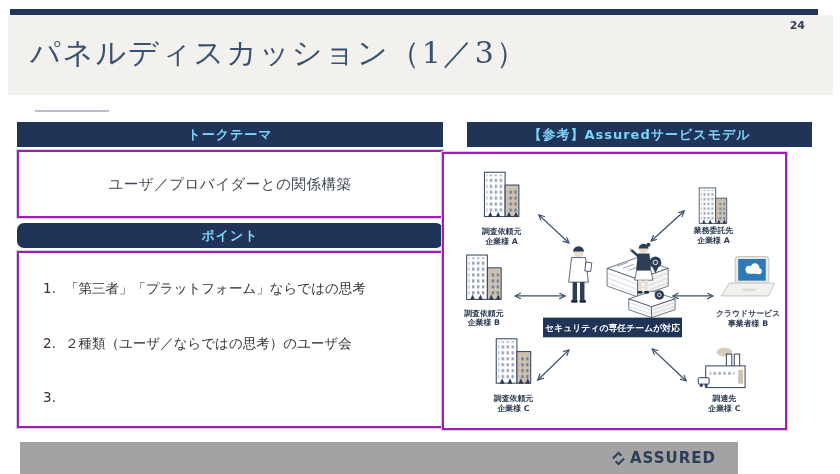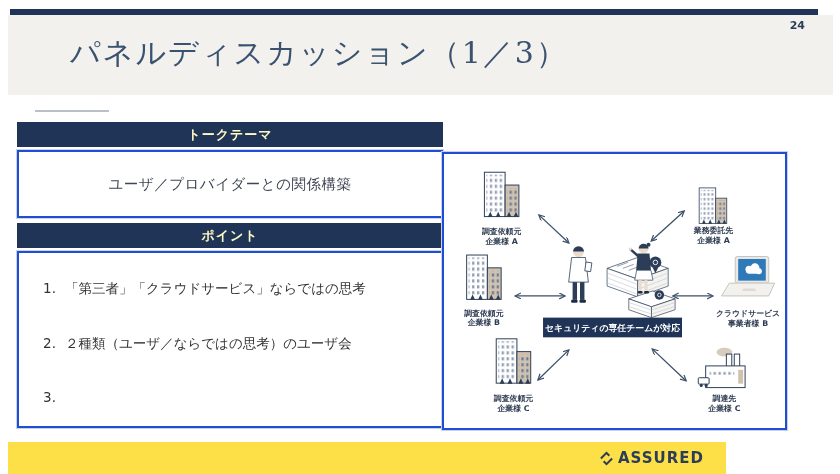--- a/index.html
+++ b/index.html
@@ -10,7 +10,7 @@
   .header-band { position:absolute; left:8px; top:15px; width:825px; height:80px; background:#f2f1ee; }
   .page-num { position:absolute; right:28px; top:4px; font-size:11px; font-weight:bold; color:#2c3e57; }
   .slide-title { position:absolute; left:22px; top:18px; font-family:"DejaVu Serif","Liberation Serif",serif;
-                 font-size:30px; color:#3a526f; letter-spacing:2px; white-space:nowrap;margin-left:40px; }
+                 font-size:30px; color:#3a526f; letter-spacing:2px; white-space:nowrap; }
   .title-underline { position:absolute; left:35px; top:110px; width:74px; height:2px; background:#b9bec7; }
 
   .bar { position:absolute; height:25px; background:#1f3456; color:#fef9c3; font-size:13px; font-weight:bold;

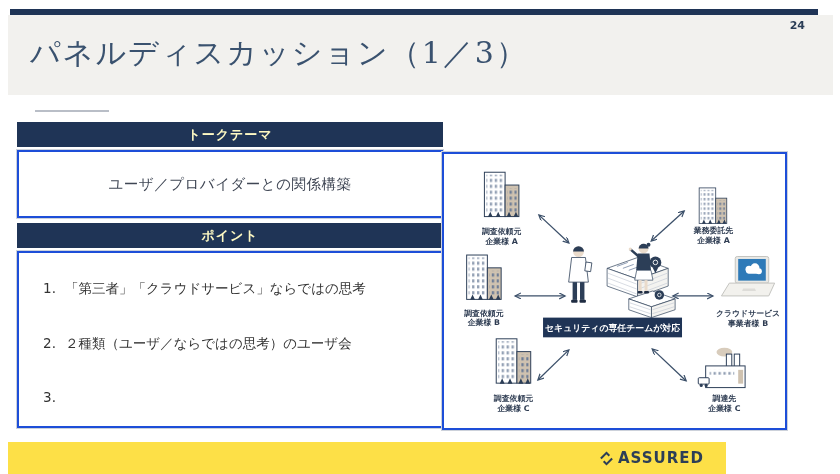--- a/index.html
+++ b/index.html
@@ -13,7 +13,7 @@
                  font-size:30px; color:#3a526f; letter-spacing:2px; white-space:nowrap; }
   .title-underline { position:absolute; left:35px; top:110px; width:74px; height:2px; background:#b9bec7; }
 
-  .bar { position:absolute; height:25px; background:#1f3456; color:#fef9c3; font-size:13px; font-weight:bold;
+  .bar { position:absolute; height:25px; background:#1f3456; color:#7dd3fc; font-size:13px; font-weight:bold;
          text-align:center; line-height:25px; letter-spacing:1px; }
   .bar-theme  { left:17px;  top:122px; width:426px; }
   .bar-points { left:17px;  top:223px; width:426px; }

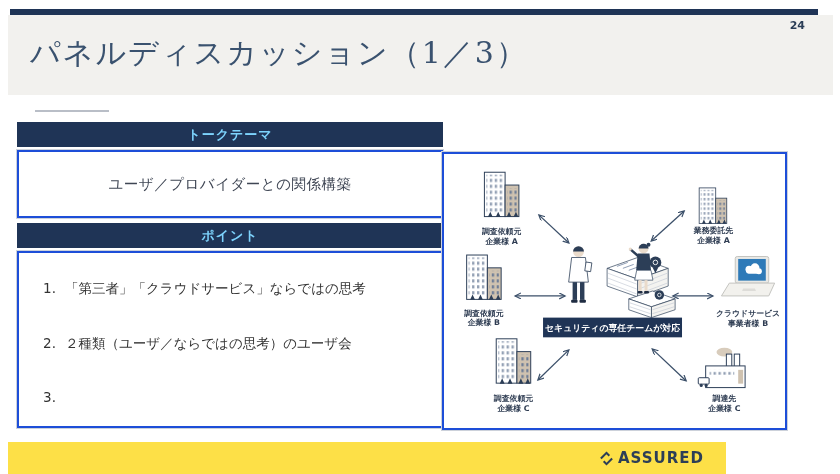--- a/index.html
+++ b/index.html
@@ -70,6 +70,7 @@
     </div>
   </div>
 
+  <div class="bar bar-ref">【参考】Assuredサービスモデル</div>
 
   <div class="outlined-box model-box">
     <svg viewBox="0 0 345 278">

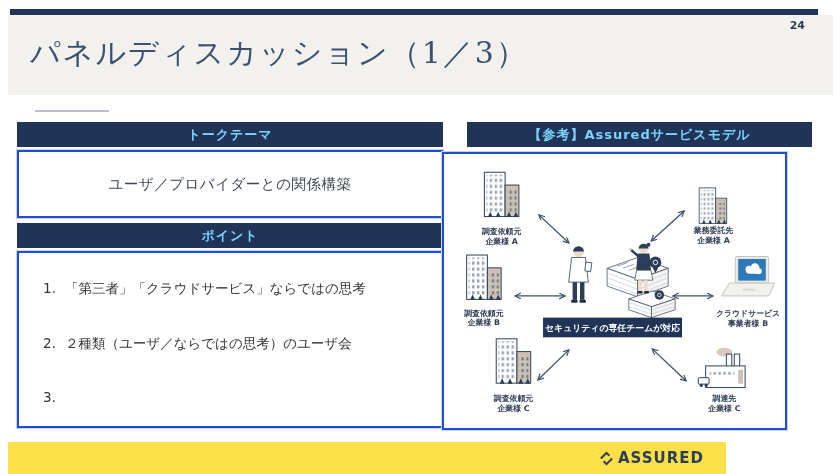--- a/index.html
+++ b/index.html
@@ -19,7 +19,7 @@
   .bar-points { left:17px;  top:223px; width:426px; }
   .bar-ref    { left:467px; top:122px; width:345px; }
 
-  .outlined-box { position:absolute; background:#ffffff; border:2px solid #1d4ed8; box-shadow:0 0 0 1px #ccd1da; }
+  .outlined-box { position:absolute; background:#ffffff; border:2px solid #a21caf; box-shadow:0 0 0 1px #ccd1da; }
   .theme-box  { left:17px; top:150px; width:426px; height:68px; display:flex; align-items:center; justify-content:center; }
   .theme-text { font-size:14.5px; color:#3f4654; letter-spacing:0.5px; }
 

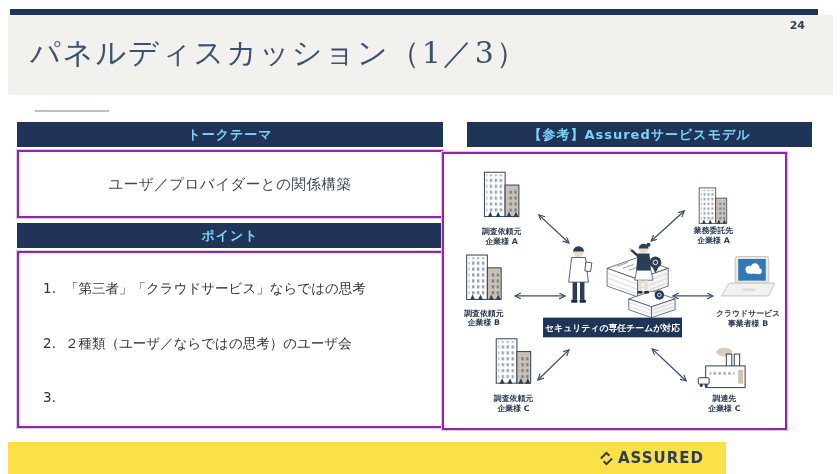--- a/index.html
+++ b/index.html
@@ -16,7 +16,7 @@
   .bar { position:absolute; height:25px; background:#1f3456; color:#7dd3fc; font-size:13px; font-weight:bold;
          text-align:center; line-height:25px; letter-spacing:1px; }
   .bar-theme  { left:17px;  top:122px; width:426px; }
-  .bar-points { left:17px;  top:223px; width:426px; }
+  .bar-points { left:17px;  top:223px; width:426px;border-radius:7px; }
   .bar-ref    { left:467px; top:122px; width:345px; }
 
   .outlined-box { position:absolute; background:#ffffff; border:2px solid #a21caf; box-shadow:0 0 0 1px #ccd1da; }

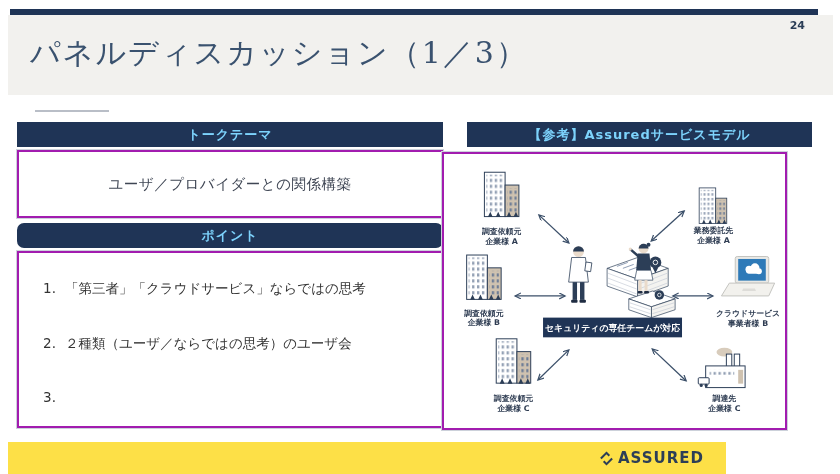--- a/index.html
+++ b/index.html
@@ -59,7 +59,7 @@
   <div class="outlined-box points-box">
     <div class="point-row">
       <span class="point-num">1.</span>
-      <span class="point-text">「第三者」「クラウドサービス」ならではの思考</span>
+      <span class="point-text">「第三者」「プラットフォーム」ならではの思考</span>
     </div>
     <div class="point-row">
       <span class="point-num">2.</span>

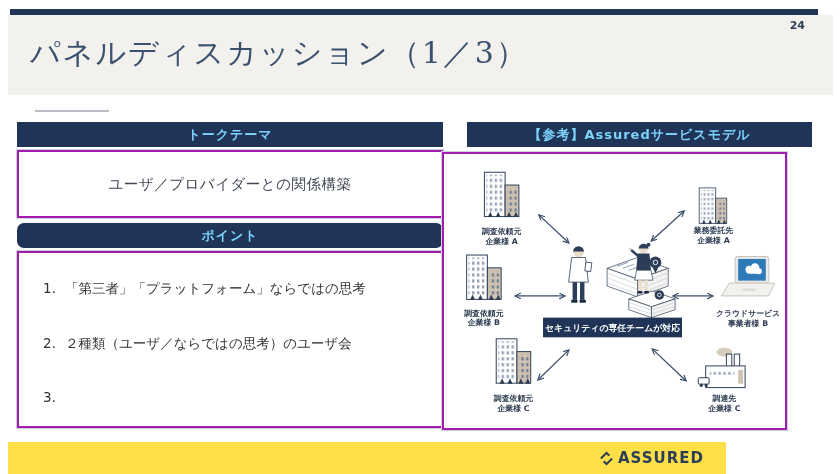--- a/index.html
+++ b/index.html
@@ -30,7 +30,7 @@
   .model-box  { left:442px; top:152px; width:345px; height:278px; }
   .model-box svg { display:block; width:100%; height:100%; font-family:"DejaVu Sans","Liberation Sans",sans-serif; }
 
-  .footer-band { position:absolute; left:8px; top:442px; width:718px; height:32px; background:#fde047; }
+  .footer-band { position:absolute; left:20px; top:442px; width:718px; height:32px; background:#a3a3a3; }
   .logo { position:absolute; right:22px; top:7px; display:flex; align-items:center; gap:4px; }
   .logo-text { font-size:15px; font-weight:bold; color:#2c3e57; letter-spacing:1px; }
 

